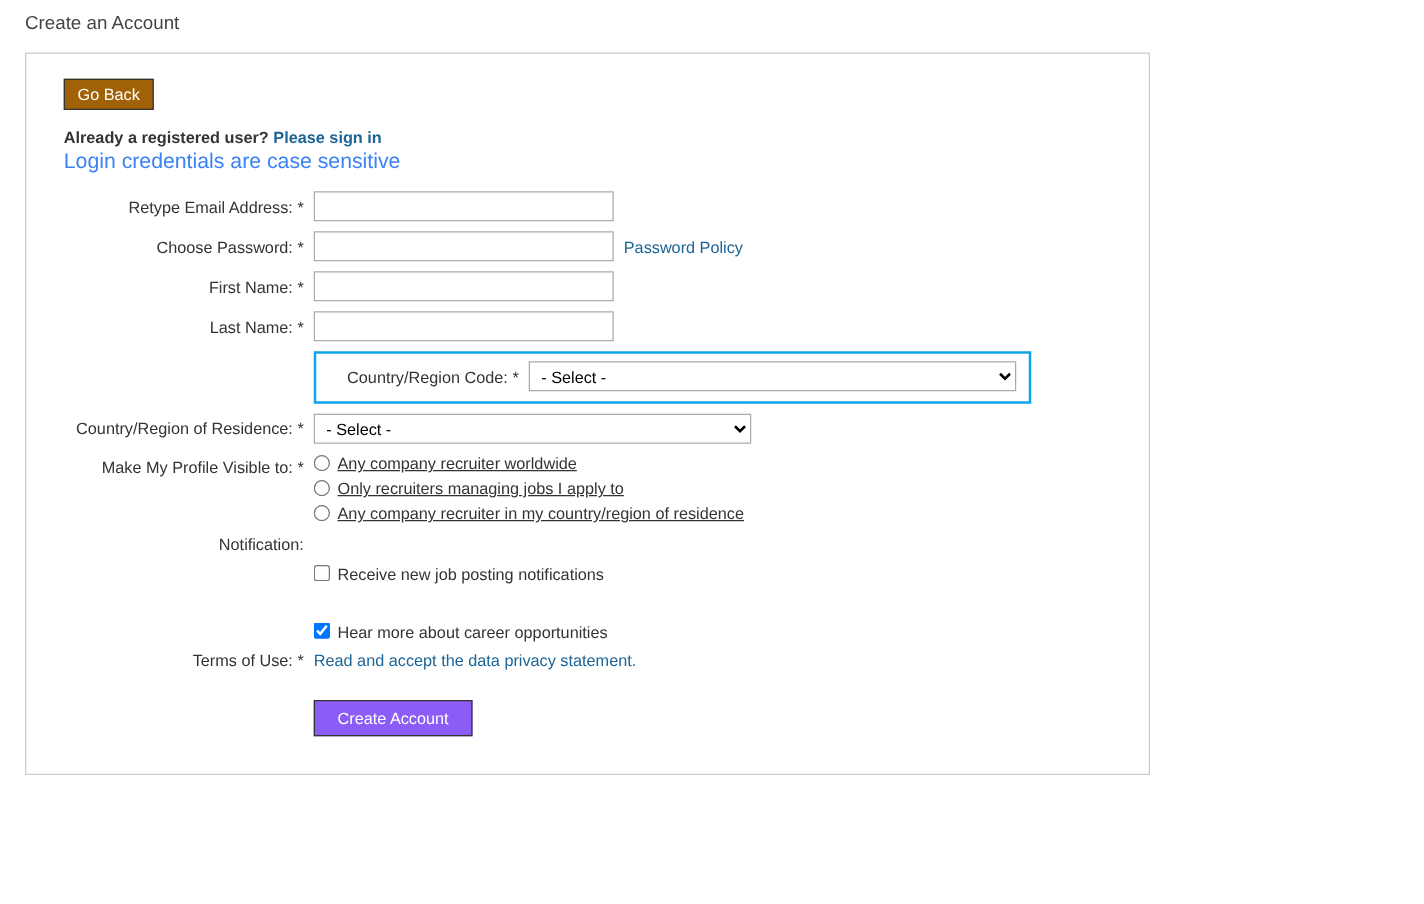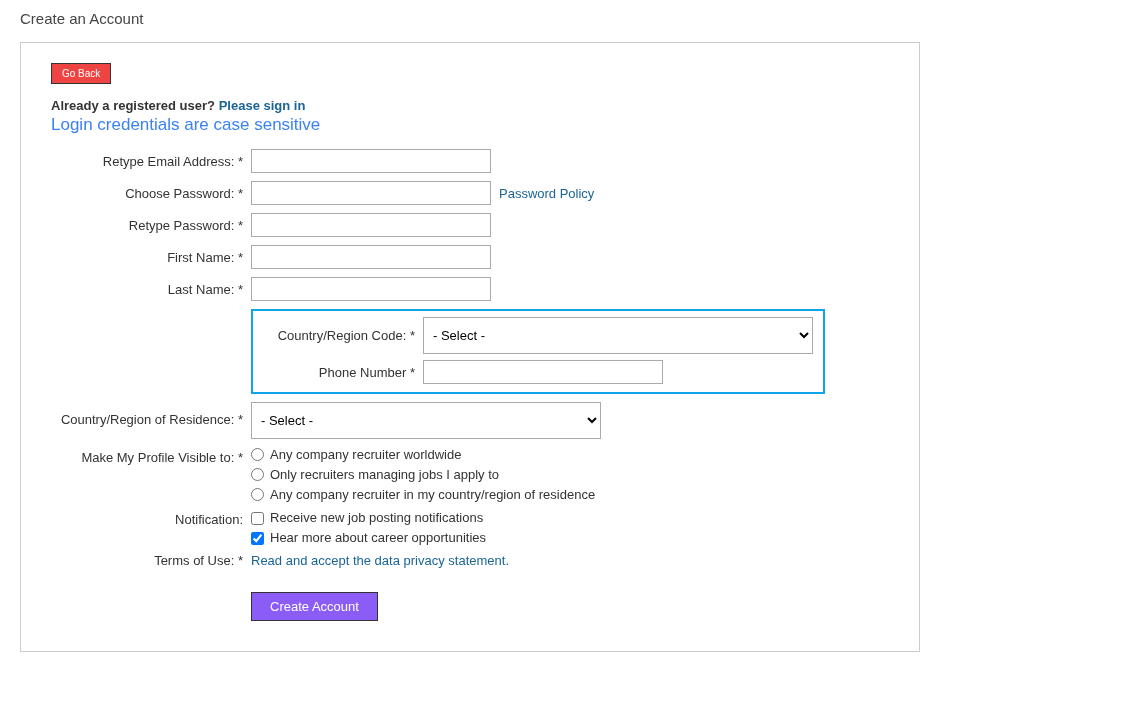--- a/index.html
+++ b/index.html
@@ -23,12 +23,12 @@
       background: #fff;
     }
     .go-back-btn {
-      background: #ef4444;
+      background: #a16207;
       color: #fff;
       border: 1px solid #333;
       padding: 4px 10px;
       cursor: pointer;
-      font-size: 10px;
+      font-size: 13px;
       margin-bottom: 14px;
       text-align: right;
     }

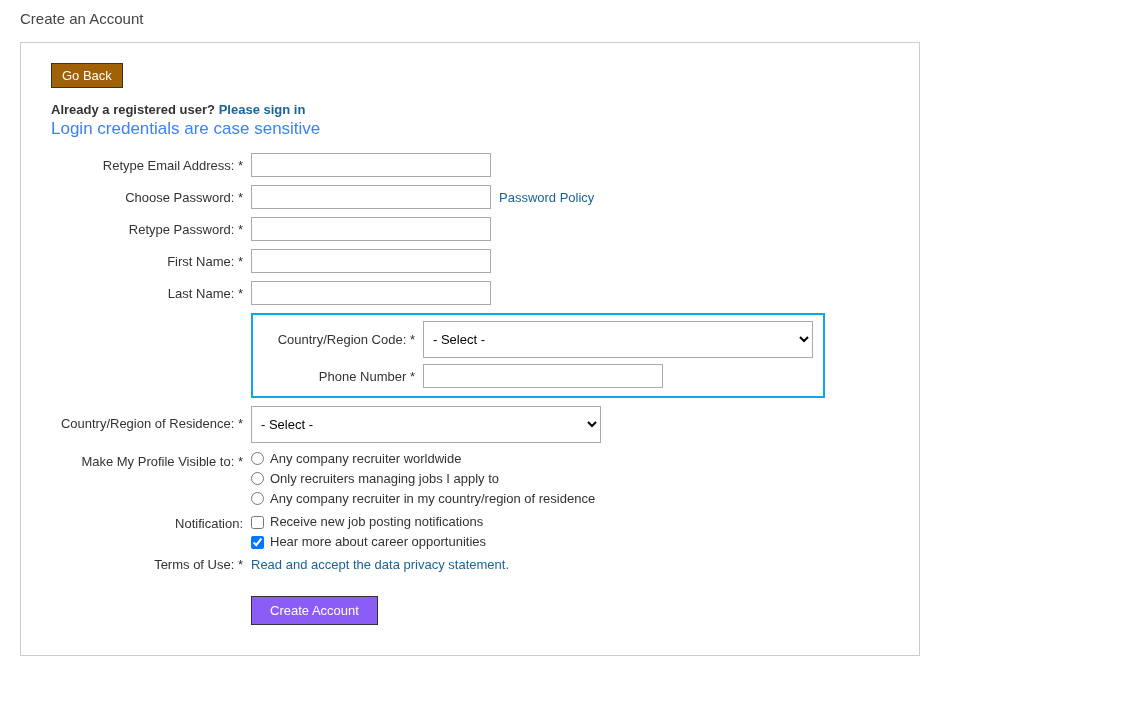--- a/index.html
+++ b/index.html
@@ -188,12 +188,6 @@
   </div>
 
   
-  <div class="form-row">
-    <label class="form-label">
-      <span>Retype Password:</span> <span class="required">*</span>
-    </label>
-    <input class="form-input" type="password" style="">
-  </div>
 
   
   <div class="form-row">

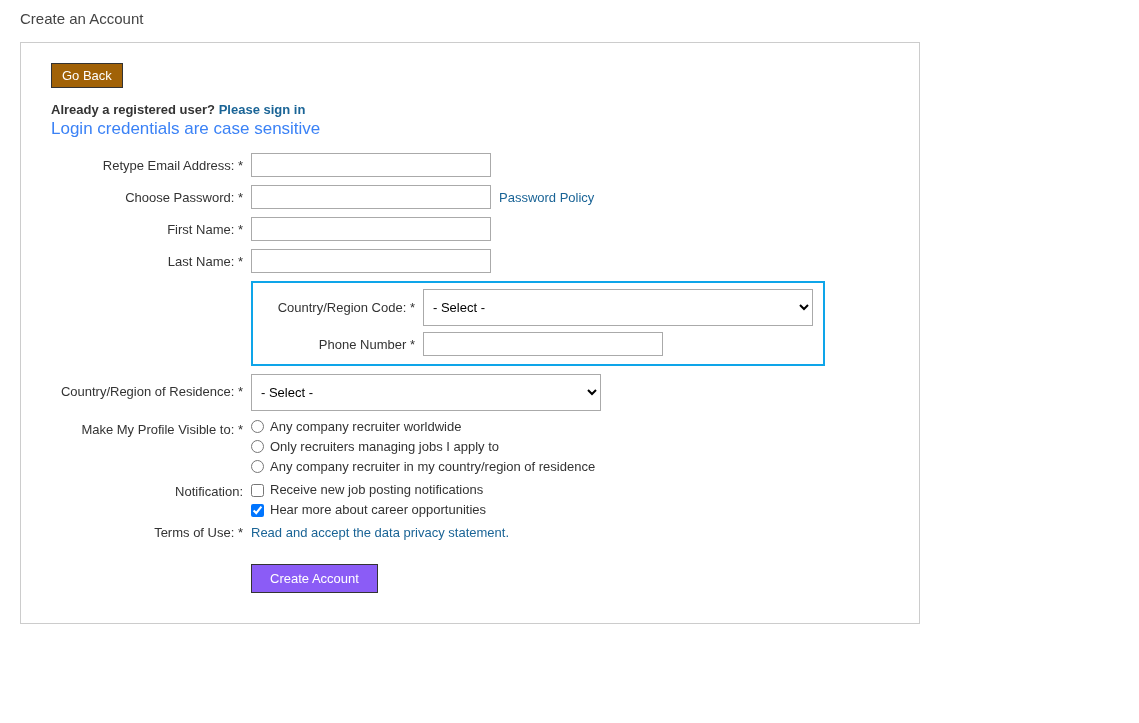--- a/index.html
+++ b/index.html
@@ -85,7 +85,7 @@
       border: 1px solid #aaa;
       padding: 3px 5px;
       font-size: 13px;
-      height: 37px;
+      height: 24px;
       background: #fff;
       cursor: pointer;
     }

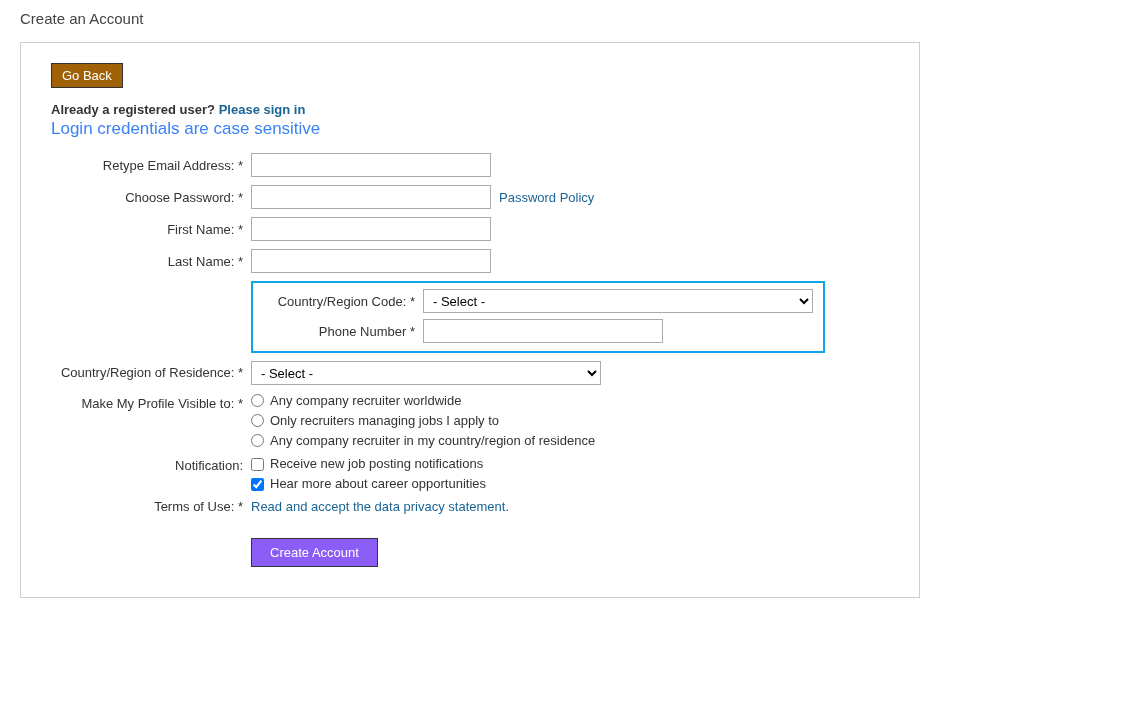--- a/index.html
+++ b/index.html
@@ -217,12 +217,6 @@
           <option>- Select -</option>
         </select>
       </div>
-      <div class="highlighted-inner-row">
-        <label class="form-label" style="width:160px; min-width:160px;">
-          <span>Phone Number</span> <span class="required">*</span>
-        </label>
-        <input class="form-input phone-input" type="text" style="">
-      </div>
     </div>
   </div>
 

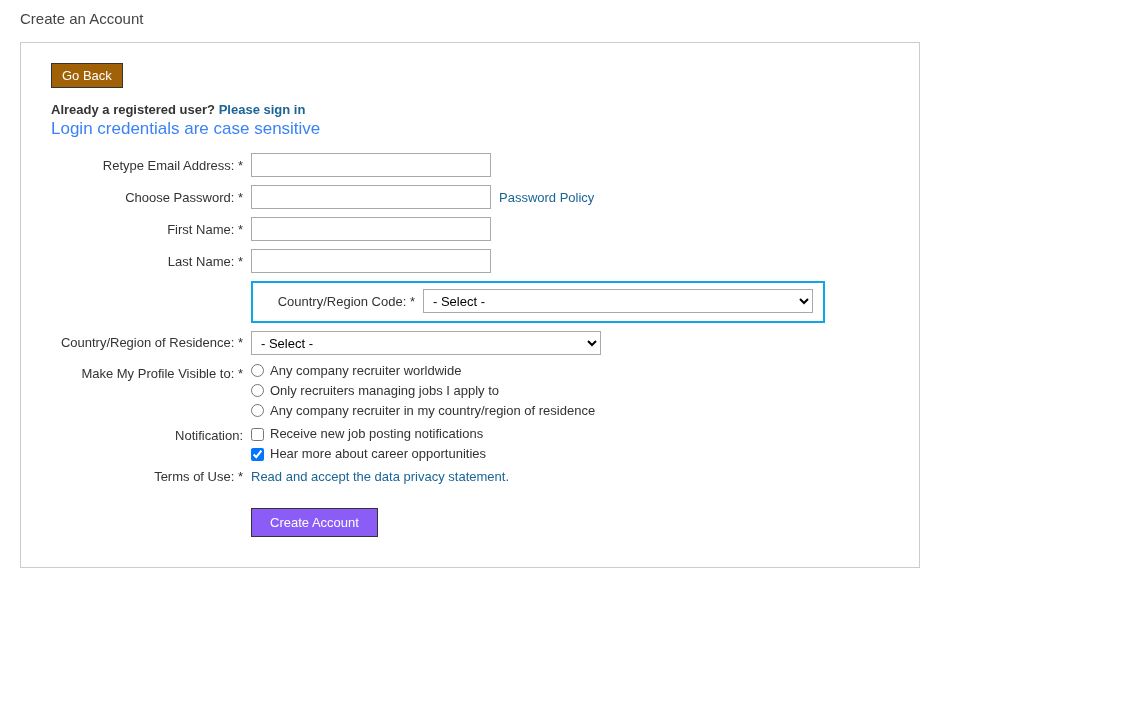--- a/index.html
+++ b/index.html
@@ -108,6 +108,7 @@
       align-items: center;
       gap: 6px;
       font-size: 13px;
+      text-decoration: underline;
     }
     .radio-item input[type="radio"] {
       margin: 0;

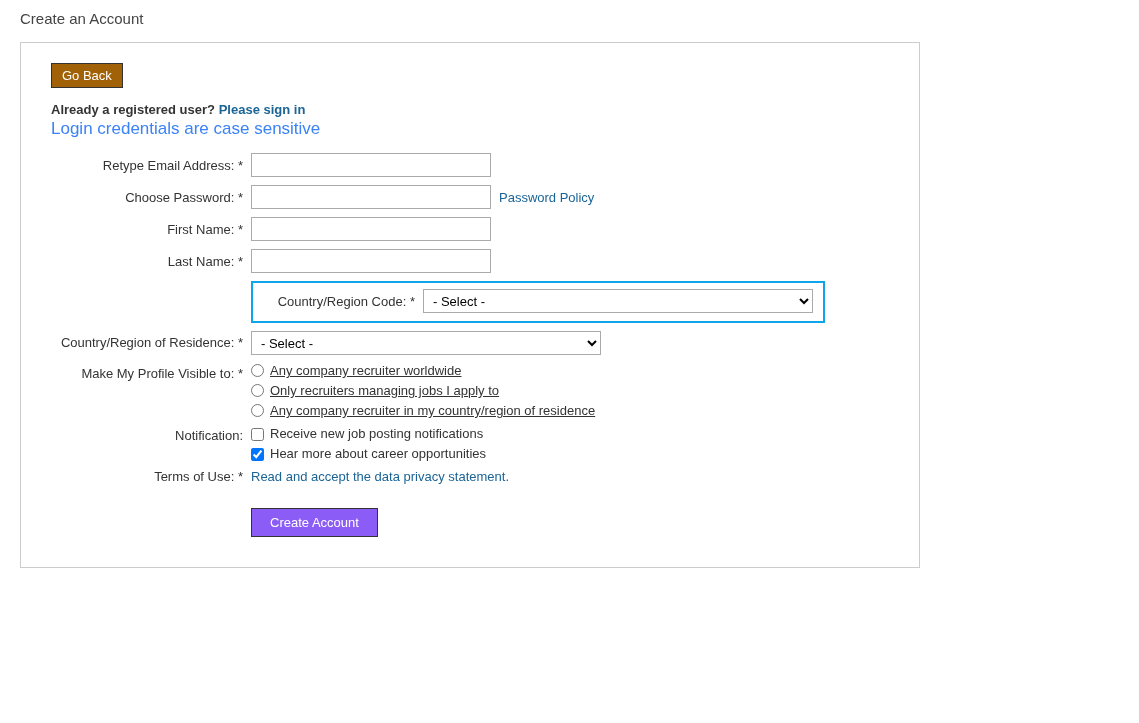--- a/index.html
+++ b/index.html
@@ -121,9 +121,10 @@
     }
     .checkbox-item {
       display: flex;
-      align-items: flex-end;
+      align-items: flex-start;
       gap: 6px;
       font-size: 13px;
+      margin-top: 26px;
     }
     .checkbox-item input[type="checkbox"] {
       margin: 0;

